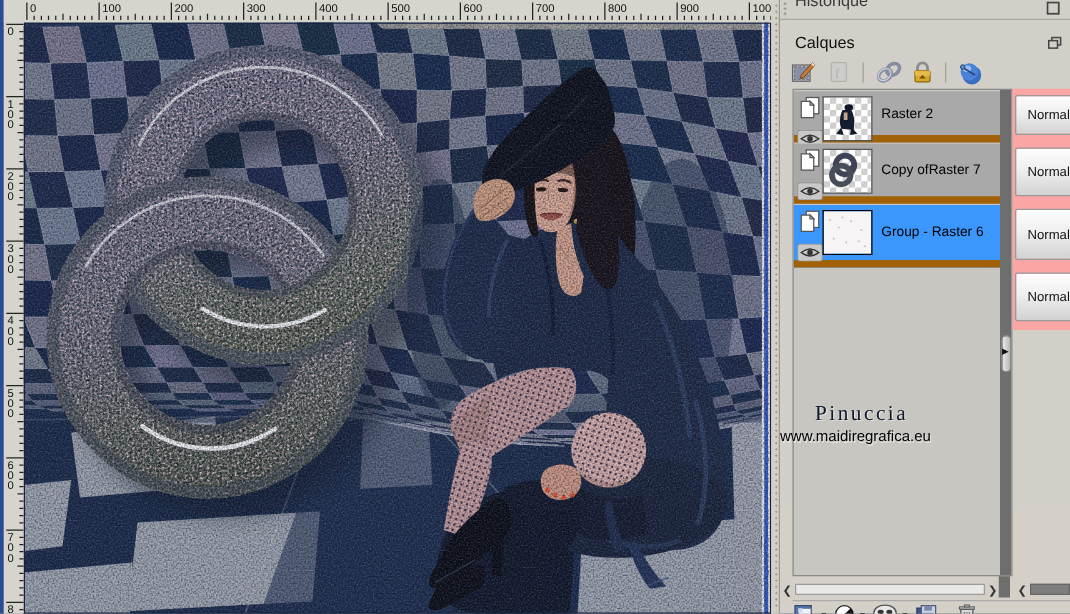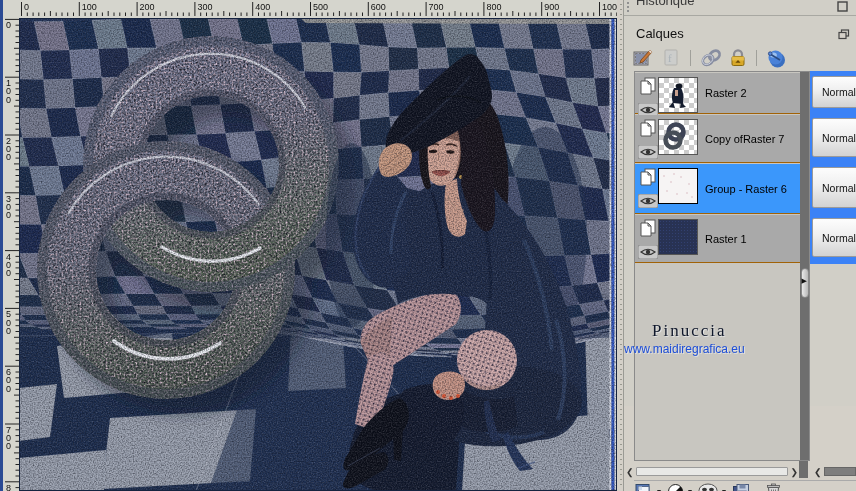--- a/index.html
+++ b/index.html
@@ -22,7 +22,7 @@
 .ptools{position:absolute;left:9px;top:26px;width:220px;height:22px;display:flex;align-items:center;gap:7px}
 .sep{display:inline-block;width:1px;height:16px;background:#a0a09a;margin:0 2px}
 .lrows{position:absolute;left:10px;top:50px;width:176px;height:390px;background:#c8c6c0;border:1px solid #8a8a8a;overflow:hidden}
-.lrow{position:absolute;left:0;width:165px;background:#a9a9a9;border-bottom:1px solid #a16207}
+.lrow{position:absolute;left:0;width:165px;background:#a9a9a9;border-bottom:6px solid #a16207}
 .lrow.sel{background:#3b97fb}
 .licons{position:absolute;left:3px;top:3px;width:22px}
 .pgi{margin-bottom:2px}

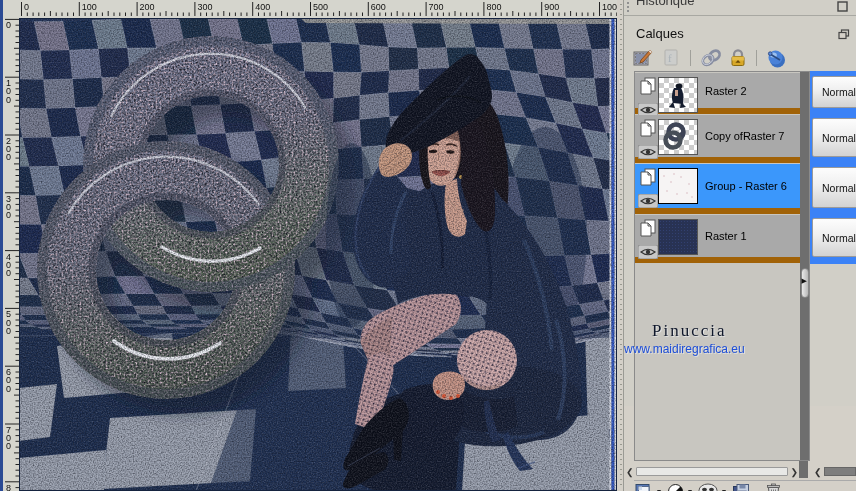--- a/index.html
+++ b/index.html
@@ -32,7 +32,7 @@
 .vscroll{position:absolute;left:165px;top:0;width:9px;height:388px;background:#6e6e6e}
 .vthumb{position:absolute;left:0.5px;top:196px;width:8px;height:30px;background:linear-gradient(90deg,#e8e8e8,#b8b8b8);border-radius:4px;border:1px solid #888}
 .vthumb span{position:absolute;left:0px;top:8px;font-size:7px;color:#111}
-.ncol{position:absolute;left:186px;top:50px;width:46px;height:193px;background:#3b82f6}
+.ncol{position:absolute;left:186px;top:50px;width:46px;height:193px;background:#fca5a5}
 .normalbtn{position:absolute;left:2px;width:60px;background:linear-gradient(180deg,#fdfdfd,#efefef 45%,#d2d2d2);border:1px solid #9a9a9a;border-radius:2px}
 .normalbtn span{position:absolute;left:9px;top:50%;transform:translateY(-50%);font-size:10.5px;color:#111}
 .vstrip2{position:absolute;left:175px;top:440px;width:9px;height:17px;background:#6e6e6e}

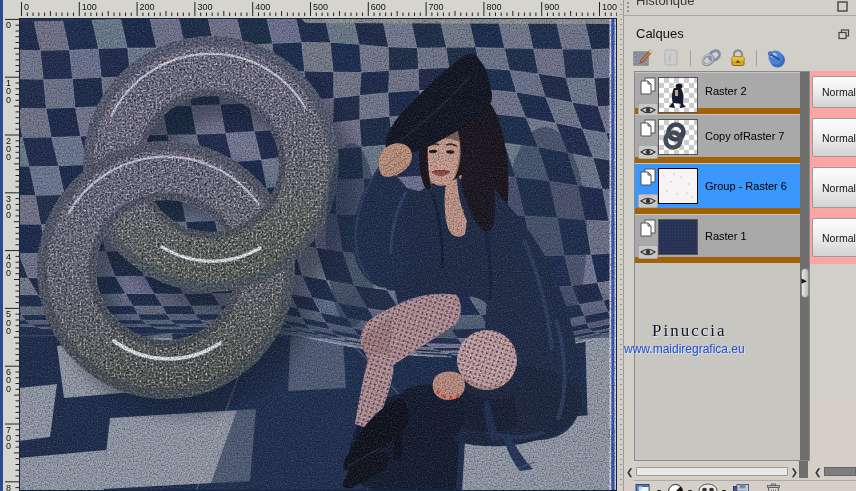--- a/index.html
+++ b/index.html
@@ -1066,24 +1066,6 @@
             </div>
             <div class="lname">Group - Raster 6</div>
           </div>
-          <div class="lrow" style="top:143px;height:48px">
-            <div class="licons">
-              <div class="pgi"><svg width="20" height="20" viewBox="0 0 20 20">
-<rect x="7" y="2" width="10" height="13" fill="#fff" stroke="#555" stroke-width="1"></rect>
-<path d="M3 5 L10 5 L13 8 L13 18 L3 18 Z" fill="#fff" stroke="#555" stroke-width="1"></path>
-<path d="M10 5 L10 8 L13 8 Z" fill="#ddd" stroke="#555" stroke-width="1"></path>
-                </svg></div>
-              <div class="eyi"><svg width="20" height="14" viewBox="0 0 20 14">
-<rect x="0" y="0" width="20" height="14" rx="2" fill="#c8c8c8" stroke="#8a8a8a" stroke-width="1"></rect>
-<path d="M3 7 Q10 1.5 17 7 Q10 12.5 3 7 Z" fill="none" stroke="#333" stroke-width="1.2"></path>
-<circle cx="10" cy="7" r="2.2" fill="#333"></circle>
-                </svg></div>
-            </div>
-            <div class="thumb" style="border-color:#555">
-              <div style="width:100%;height:100%;background-color:#283253;background-image:radial-gradient(circle,#324070 20%,transparent 22%),radial-gradient(circle,#1e2843 22%,transparent 24%);background-size:3px 3px,4px 4px;background-position:0 0,1px 2px"></div>
-            </div>
-            <div class="lname">Raster 1</div>
-          </div>
           <div class="vscroll">
             <div class="vthumb">
               <span>▶</span>

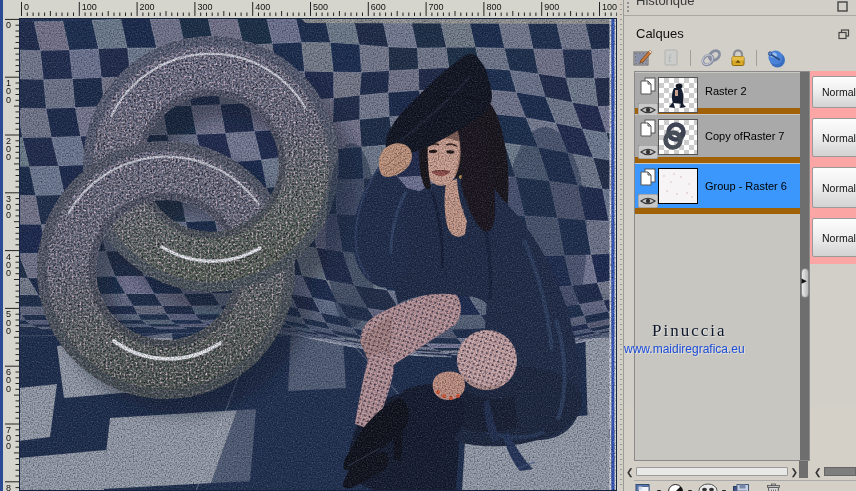--- a/index.html
+++ b/index.html
@@ -37,7 +37,7 @@
 .normalbtn span{position:absolute;left:9px;top:50%;transform:translateY(-50%);font-size:10.5px;color:#111}
 .vstrip2{position:absolute;left:175px;top:440px;width:9px;height:17px;background:#6e6e6e}
 .wm1{position:absolute;left:28px;top:300px;font-size:17px;color:#0f172a;font-family:"Liberation Serif",serif;letter-spacing:2px;text-shadow:1px 1px 0 #e2e2e2}
-.wm2{position:absolute;left:0px;top:321px;font-size:12px;color:#1d4ed8;text-shadow:1px 1px 0 #e0e0e0}
+.wm2{position:absolute;left:0px;top:321px;font-size:12px;color:#000000;text-shadow:1px 1px 0 #e0e0e0}
 .hscroll1{position:absolute;left:0;top:444px;width:176px;height:13px;display:flex;align-items:center}
 .arr{font-size:9px;color:#333;padding:0 2px}
 .htrack{flex:1;height:9px;background:#e8e8e6;border:1px solid #9a9a9a;border-radius:1px}

